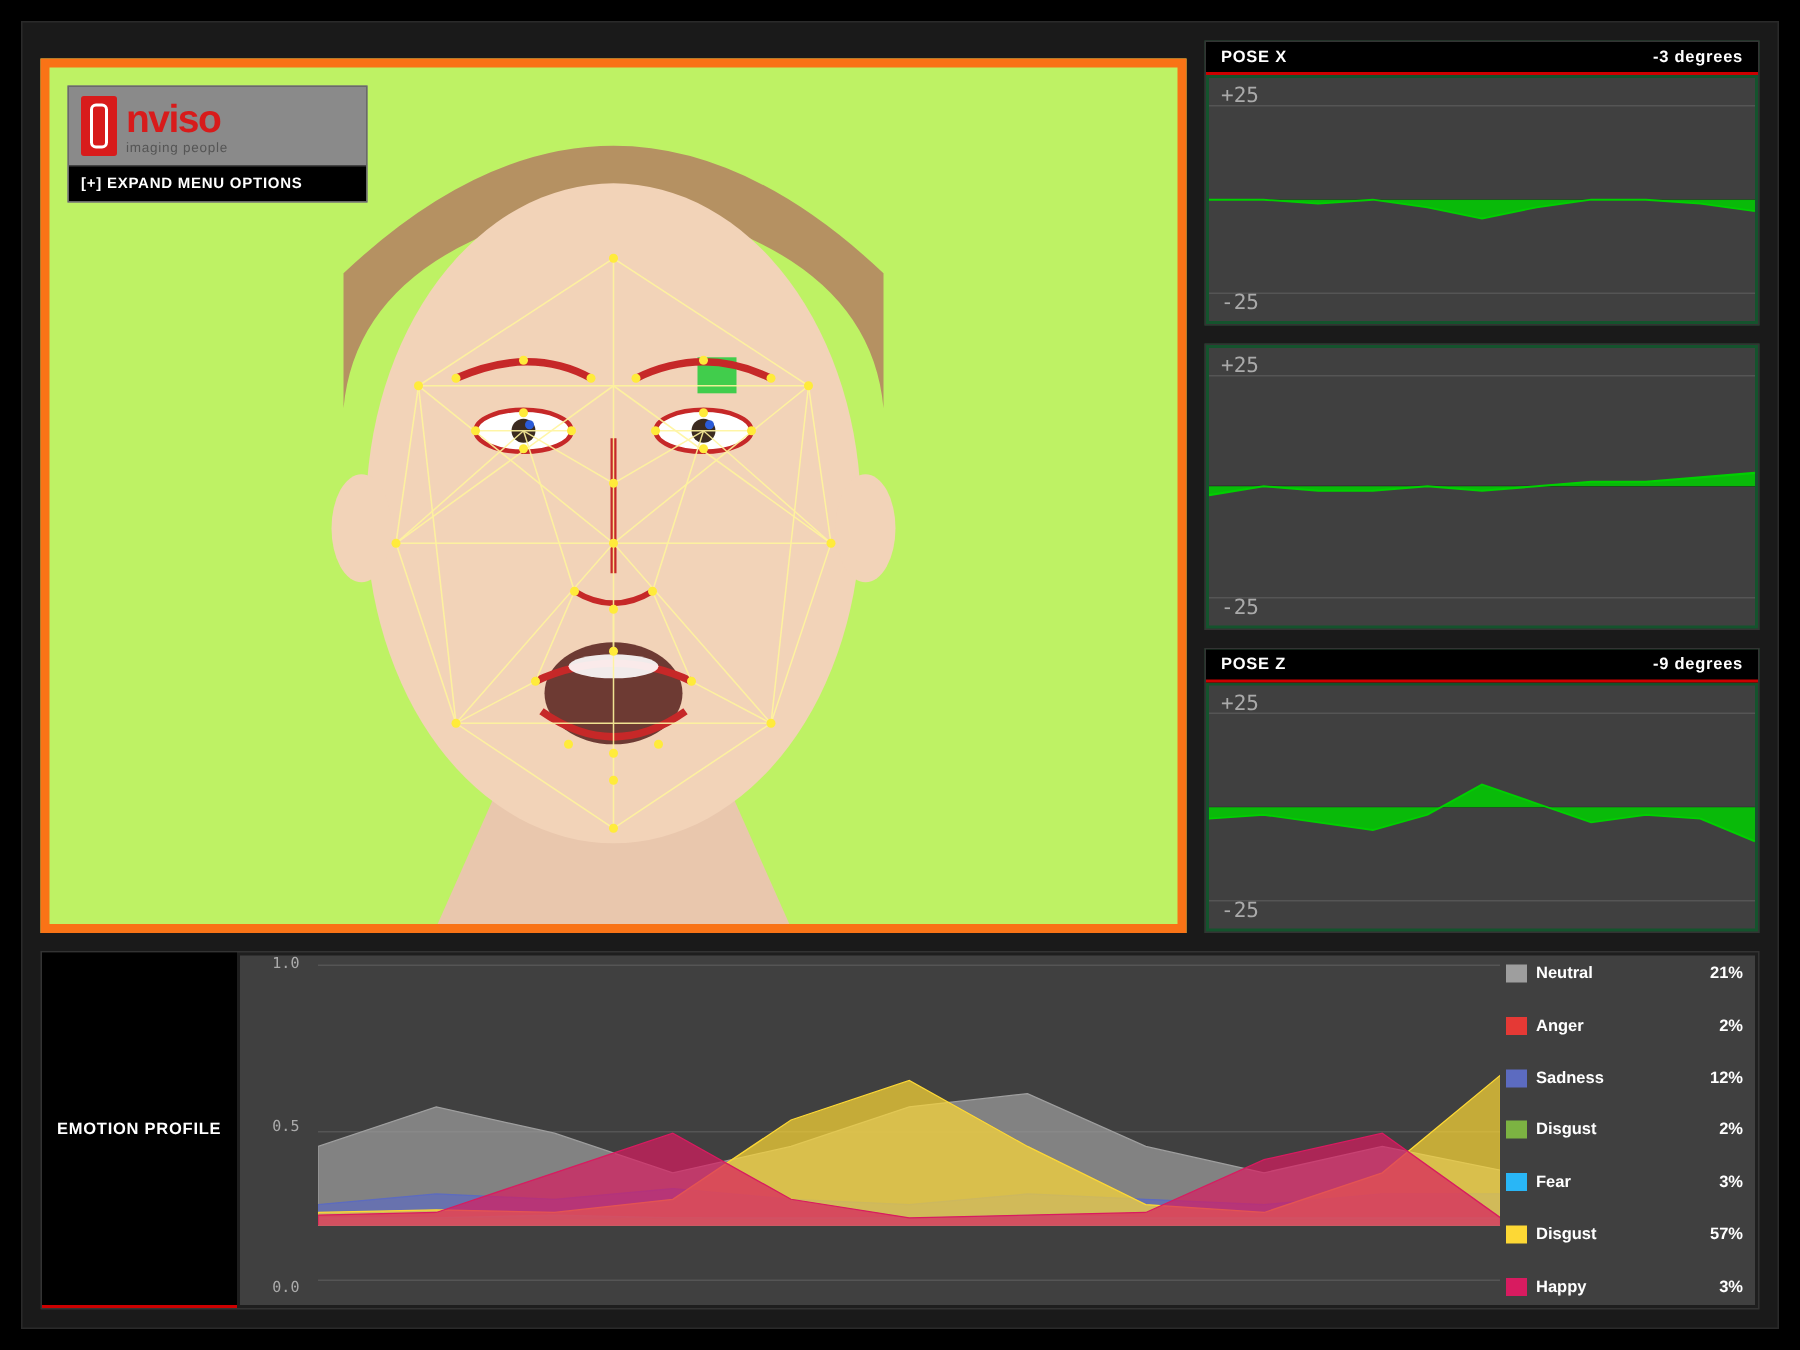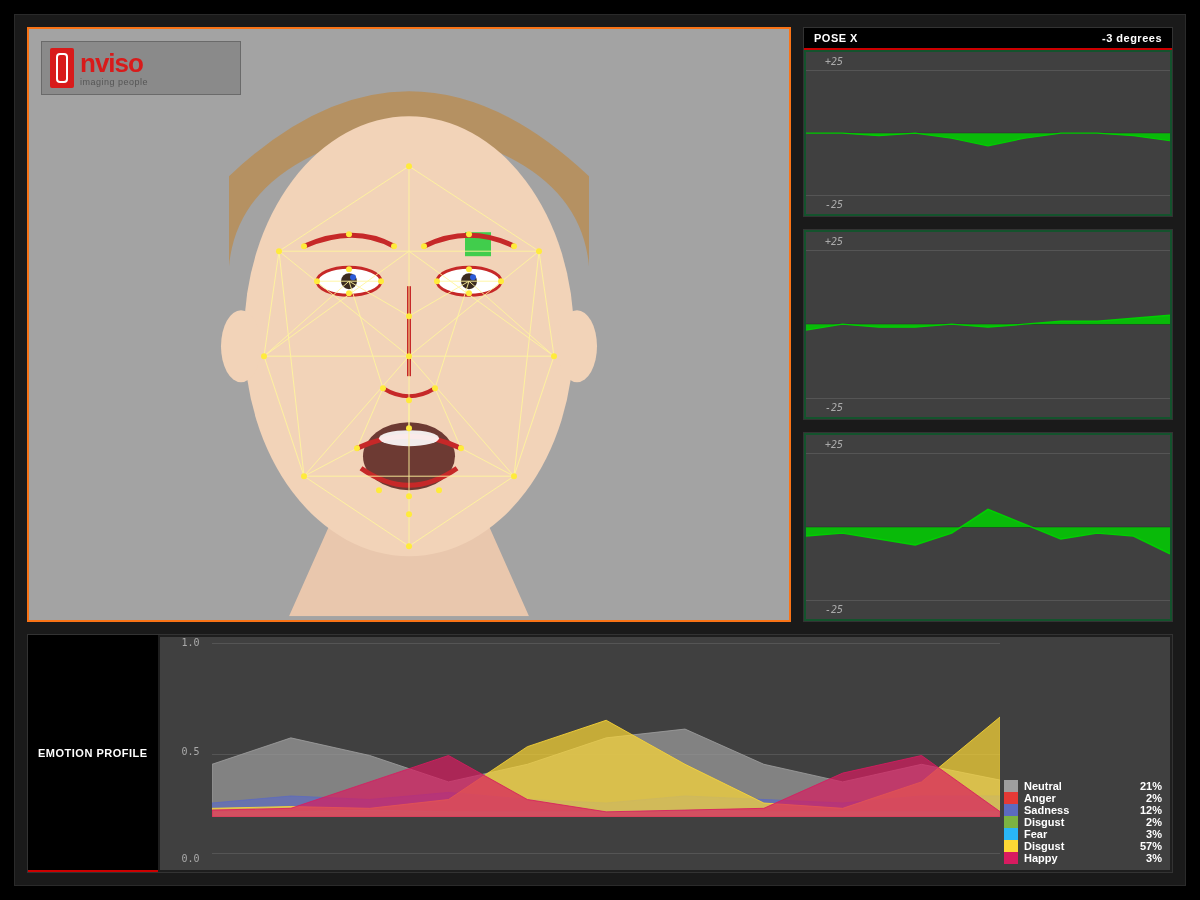--- a/index.html
+++ b/index.html
@@ -29,10 +29,11 @@
   }
   .video-panel {
     flex: 1;
-    background: #a3a3a3;
-    border: 2px solid #f97316;
+    background: #bef264;
+    border: 6px solid #f97316;
     position: relative;
     overflow: hidden;
+    margin-top: 12px;
   }
   .logo-block {
     position: absolute;

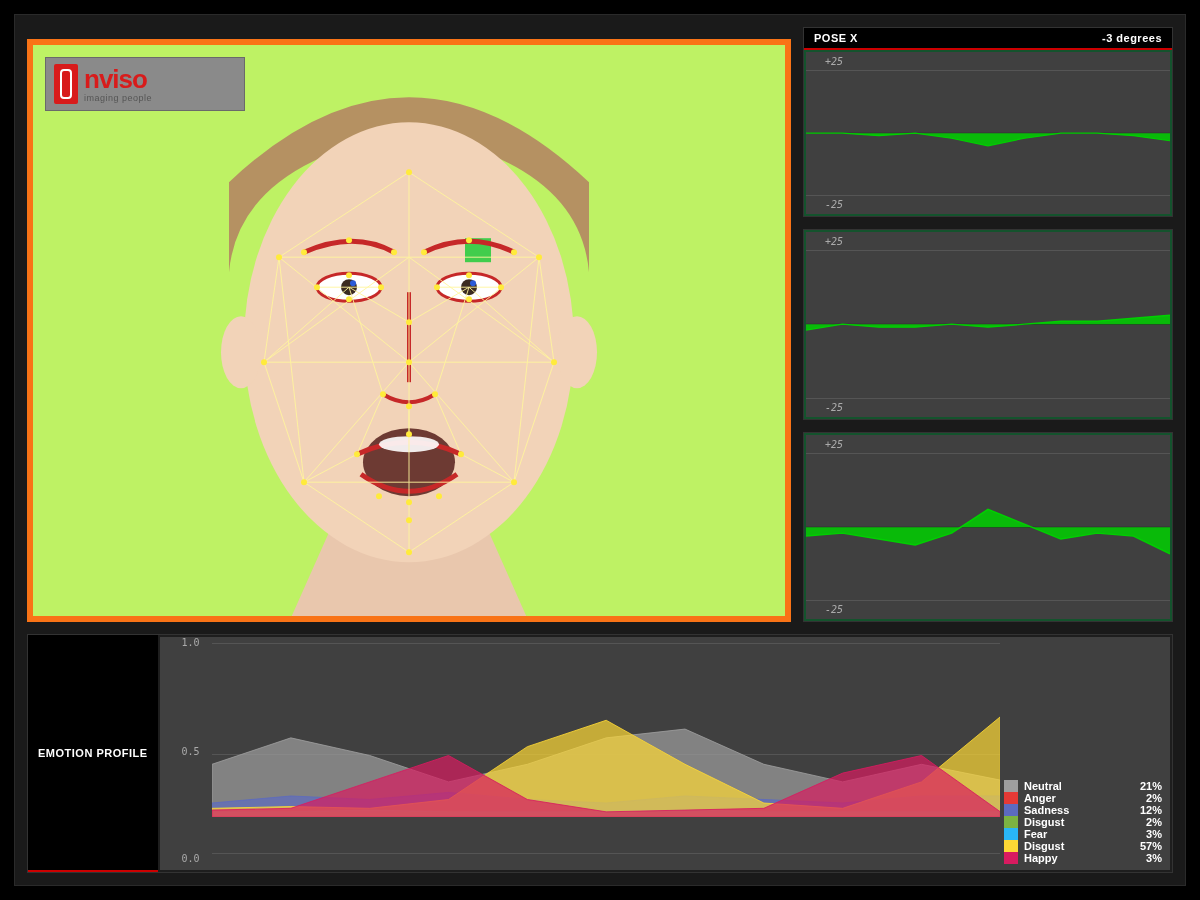--- a/index.html
+++ b/index.html
@@ -134,11 +134,10 @@
   }
   .pose-body .tick {
     position: absolute;
-    left: 19px;
-    font-size: 10px;
+    left: 8px;
+    font-size: 14px;
     color: #aaa;
     font-family: monospace;
-    font-style: italic;
   }
   .pose-body .tick.top { top: 4px; }
   .pose-body .tick.bot { bottom: 4px; }

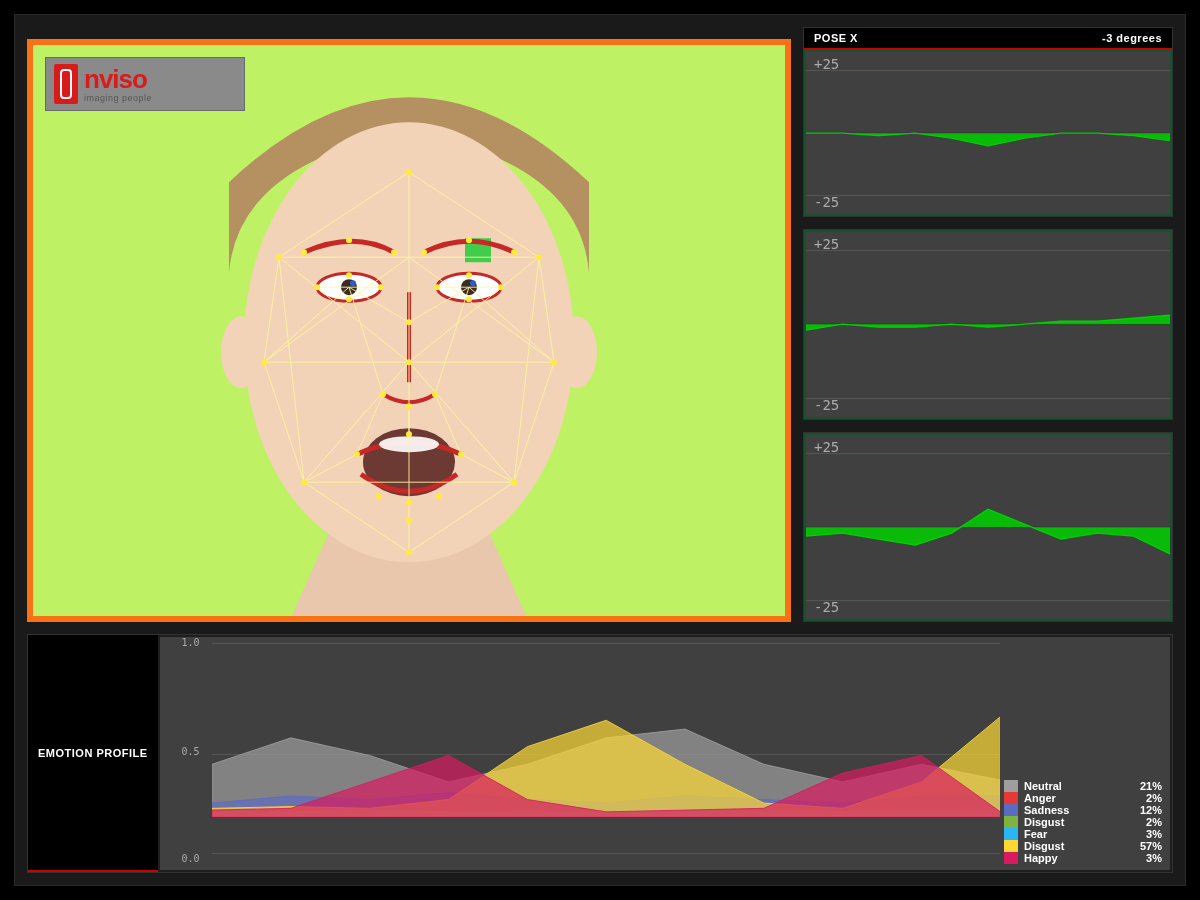--- a/index.html
+++ b/index.html
@@ -320,6 +320,7 @@
             <span class="logo-tag">imaging people</span>
           </div>
         </div>
+        <div class="expand-btn">[+] EXPAND MENU OPTIONS</div>
       </div>
     </div>
 

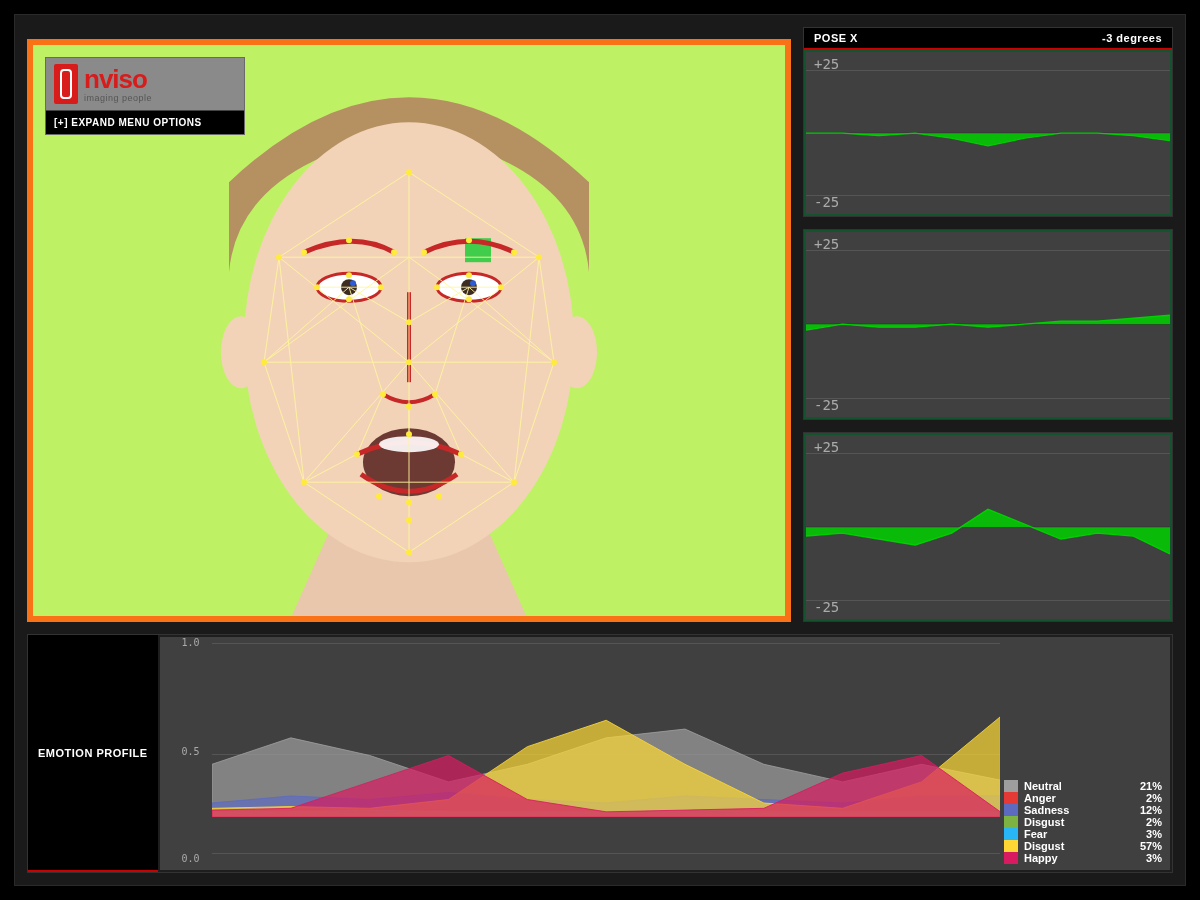--- a/index.html
+++ b/index.html
@@ -356,6 +356,10 @@
         </div>
       </div>
       <div class="pose-panel">
+        <div class="panel-header">
+          <span>POSE Z</span>
+          <span>-9 degrees</span>
+        </div>
         <div class="pose-body">
           <div class="axis-top"></div>
             <div class="axis-bot"></div>

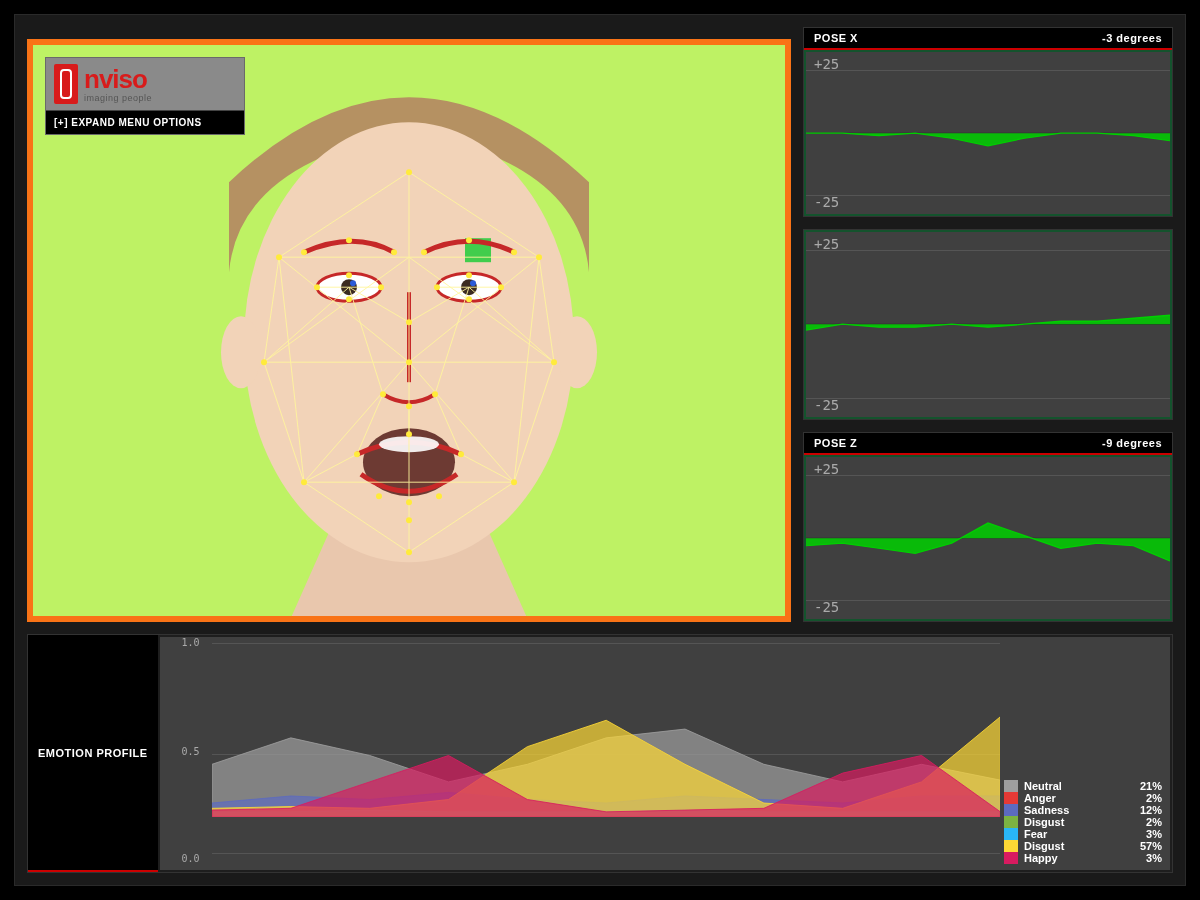--- a/index.html
+++ b/index.html
@@ -200,7 +200,7 @@
     padding: 6px 8px 6px 4px;
     display: flex;
     flex-direction: column;
-    justify-content: flex-end;
+    justify-content: space-between;
   }
   .legend-row {
     display: flex;

